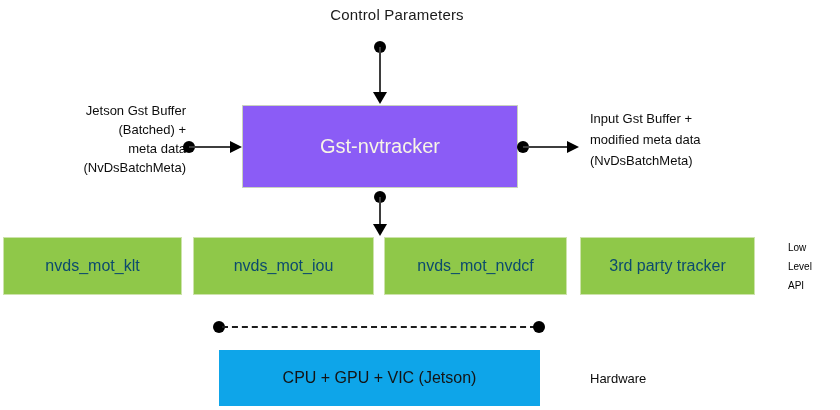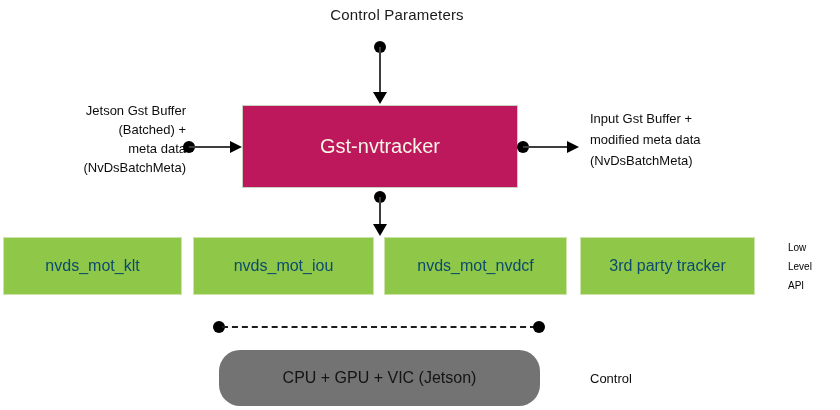--- a/index.html
+++ b/index.html
@@ -36,7 +36,7 @@
   
   .plugin-box{
     left:242px;top:105px;width:276px;height:83px;
-    background:#be185d;border:1px solid #c9d2bf;box-sizing:border-box;
+    background:#8b5cf6;border:1px solid #c9d2bf;box-sizing:border-box;
     display:flex;align-items:center;justify-content:center;
     font-size:20px;color:#f7f5e6;
   }

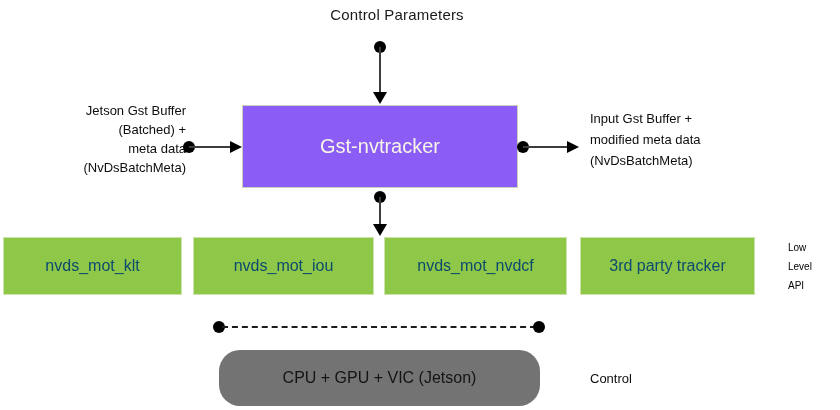--- a/index.html
+++ b/index.html
@@ -70,8 +70,8 @@
   
   .hardware-box{
     left:219px;top:350px;width:321px;height:56px;
-    background:#737373;display:flex;align-items:center;justify-content:center;
-    font-size:16px;color:#141414;border-radius:21px;
+    background:#0ea5e9;display:flex;align-items:center;justify-content:center;
+    font-size:16px;color:#141414;
   }
   .hardware-label{
     left:590px;top:371px;font-size:13px;color:#0d0d0d;

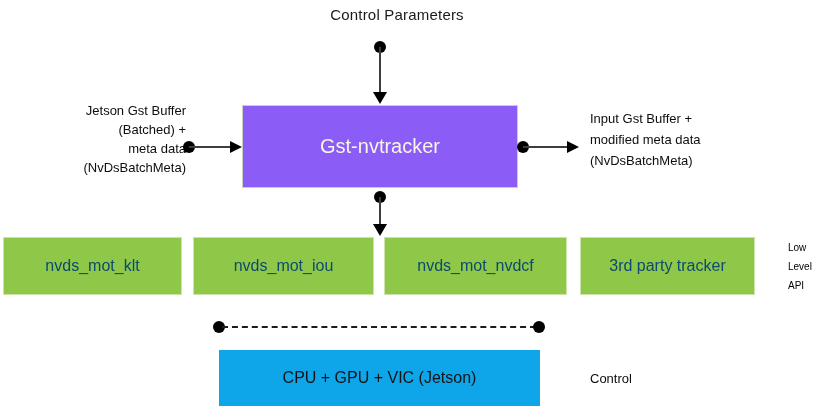--- a/index.html
+++ b/index.html
@@ -141,7 +141,7 @@
   <div class="abs hardware-box">
     <span>CPU + GPU + VIC (Jetson)</span>
   </div>
-  <div class="abs hardware-label">Control</div>
+  <div class="abs hardware-label">Hardware</div>
 
 </div>
 

